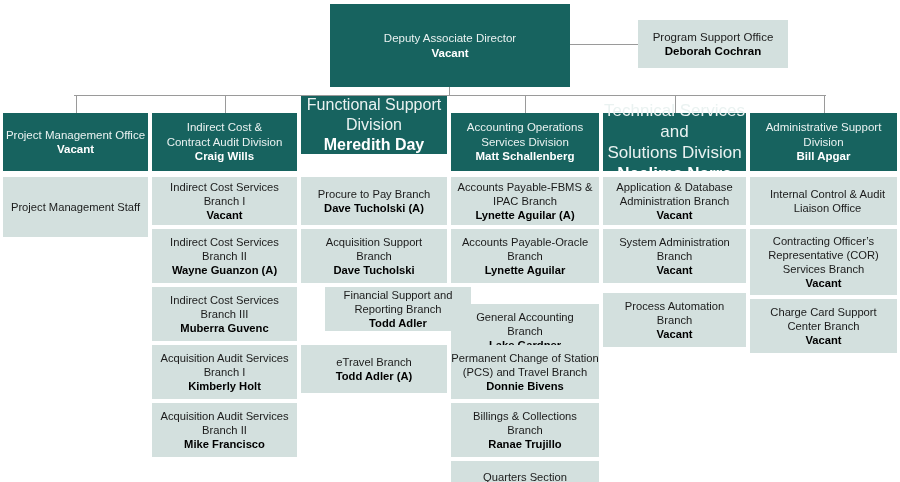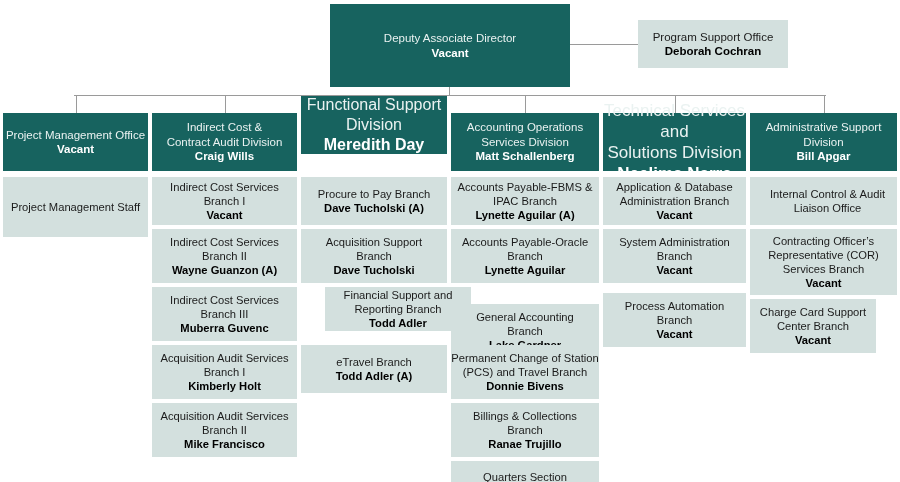--- a/index.html
+++ b/index.html
@@ -243,7 +243,7 @@
         <span class="ttl">Services Branch</span>
         <span class="nm">Vacant</span>
       </div>
-      <div class="box light sub" style="left: 750px; top: 299px; width: 126px; height: 54px;">
+      <div class="box light sub" style="left: 750px; top: 299px; width: 147px; height: 54px;">
         <span class="ttl">Charge Card Support</span>
         <span class="ttl">Center Branch</span>
         <span class="nm">Vacant</span>

